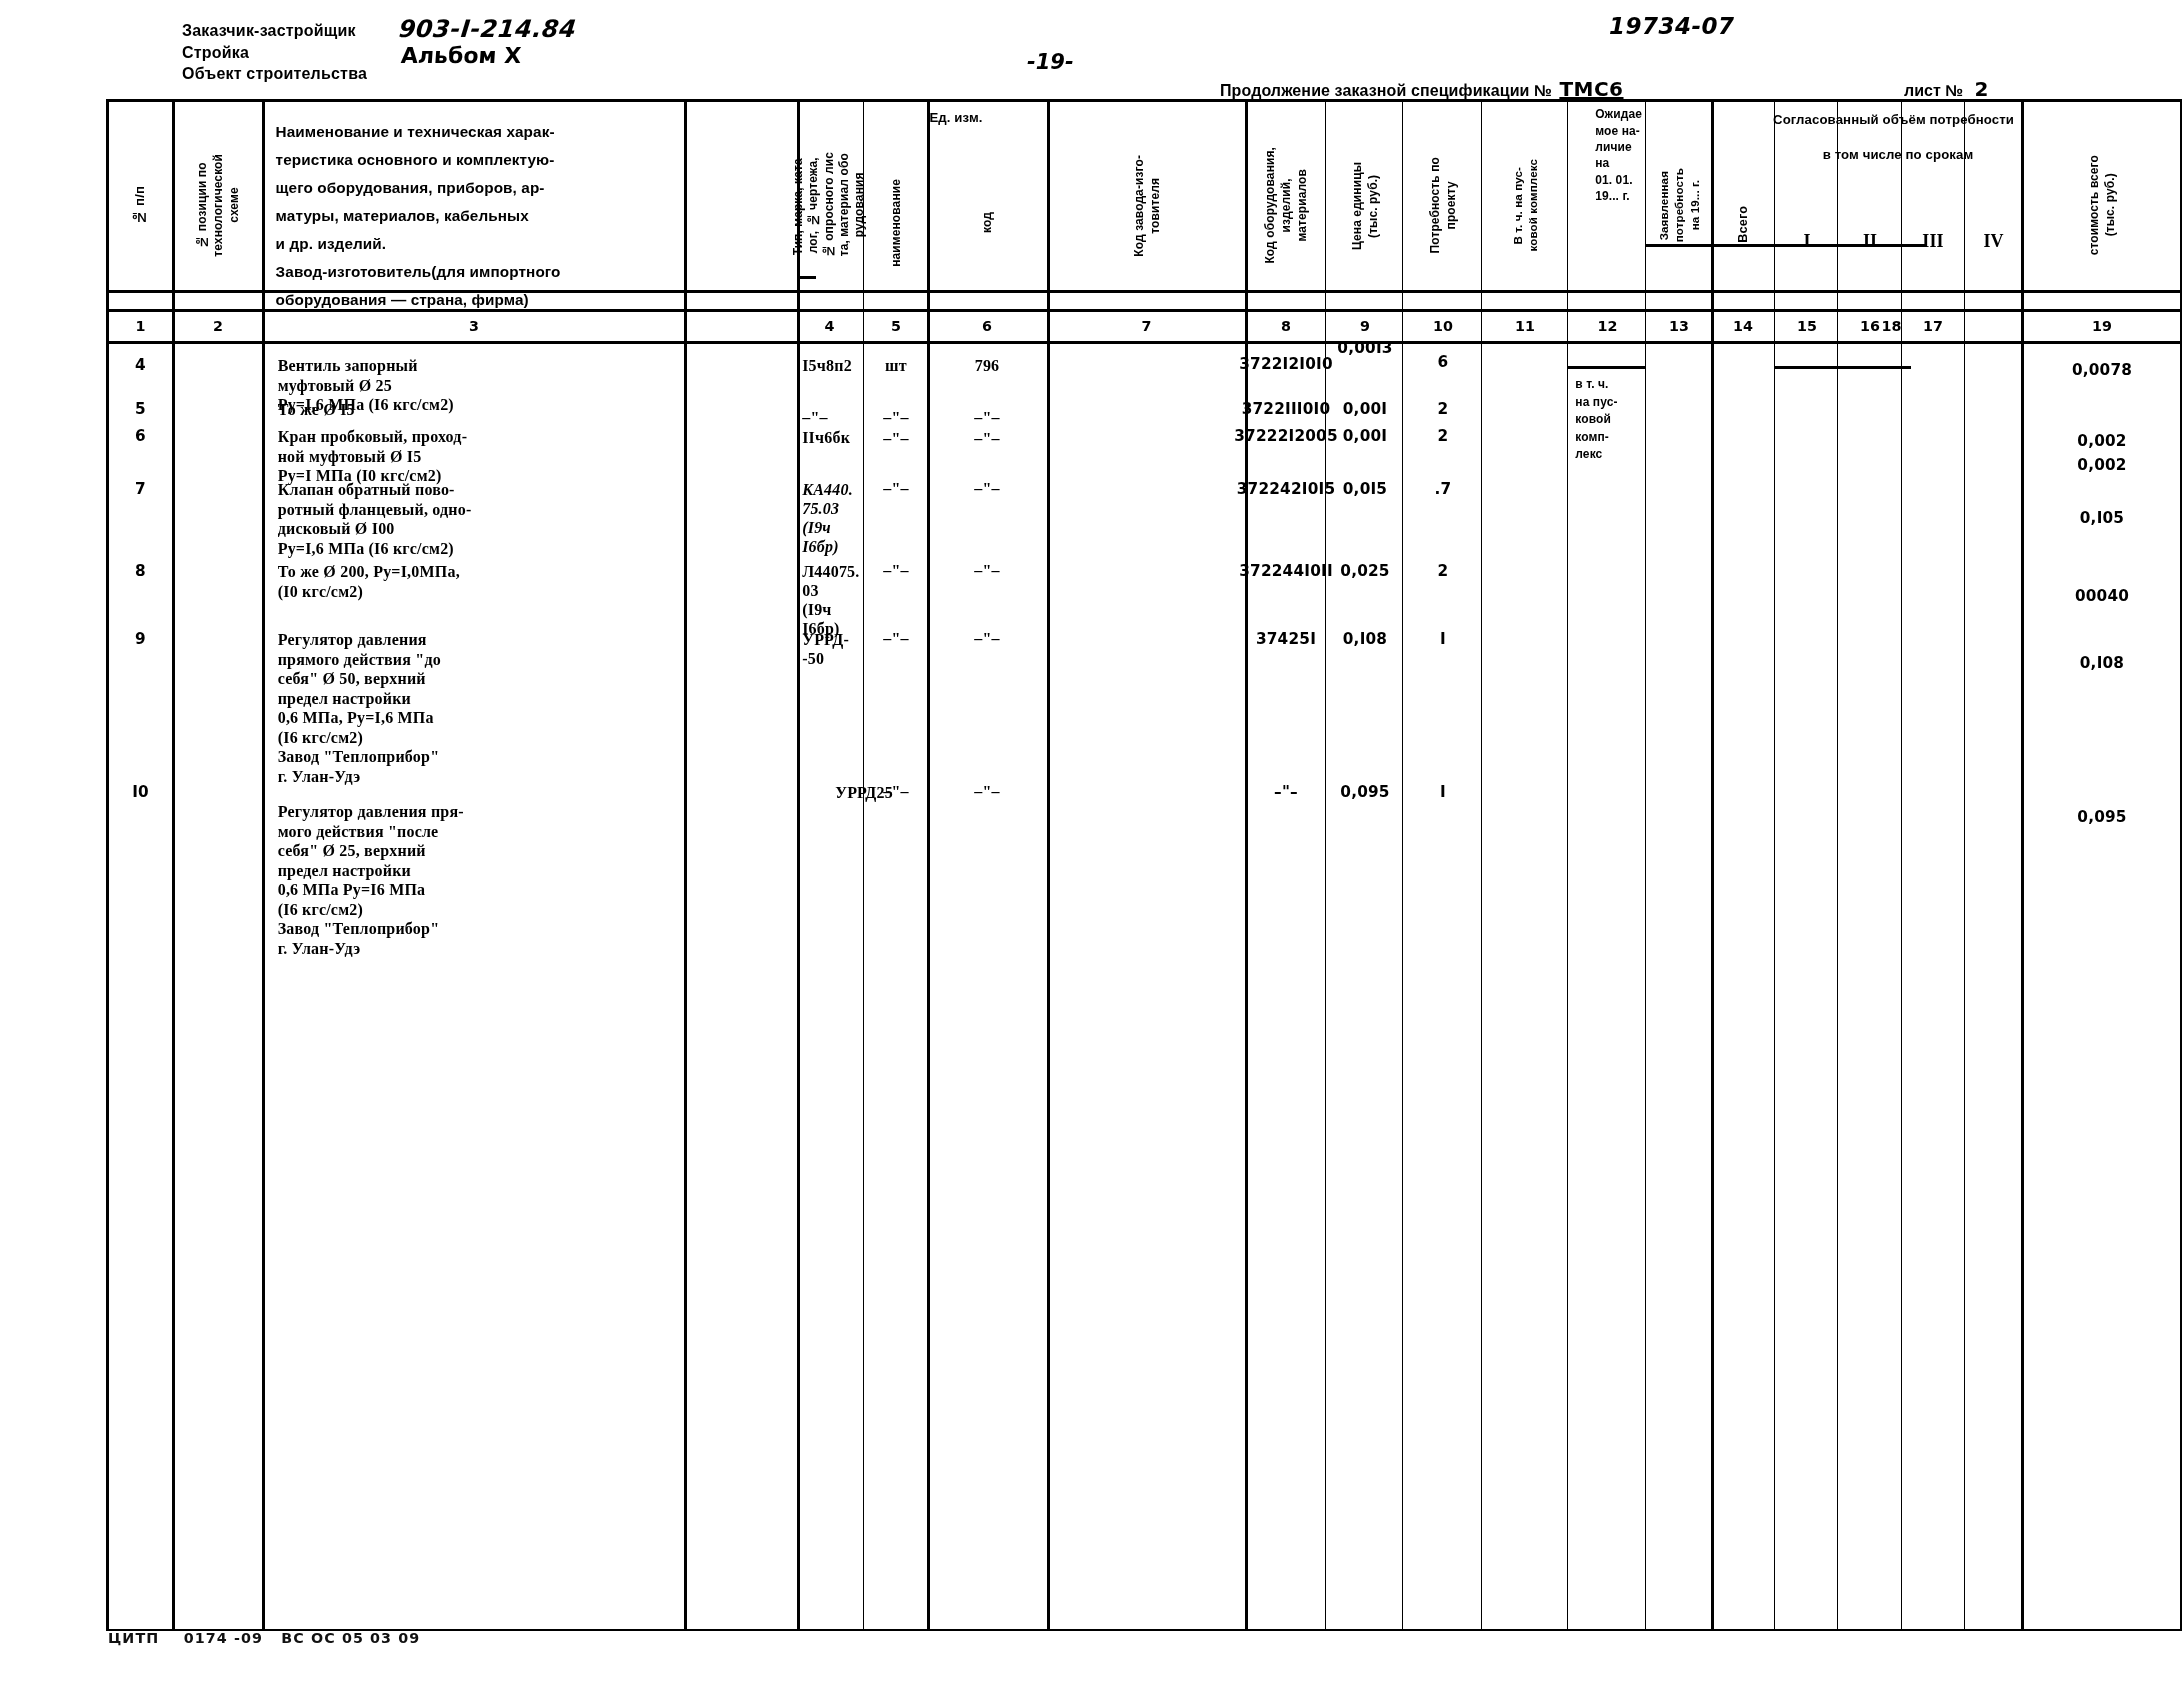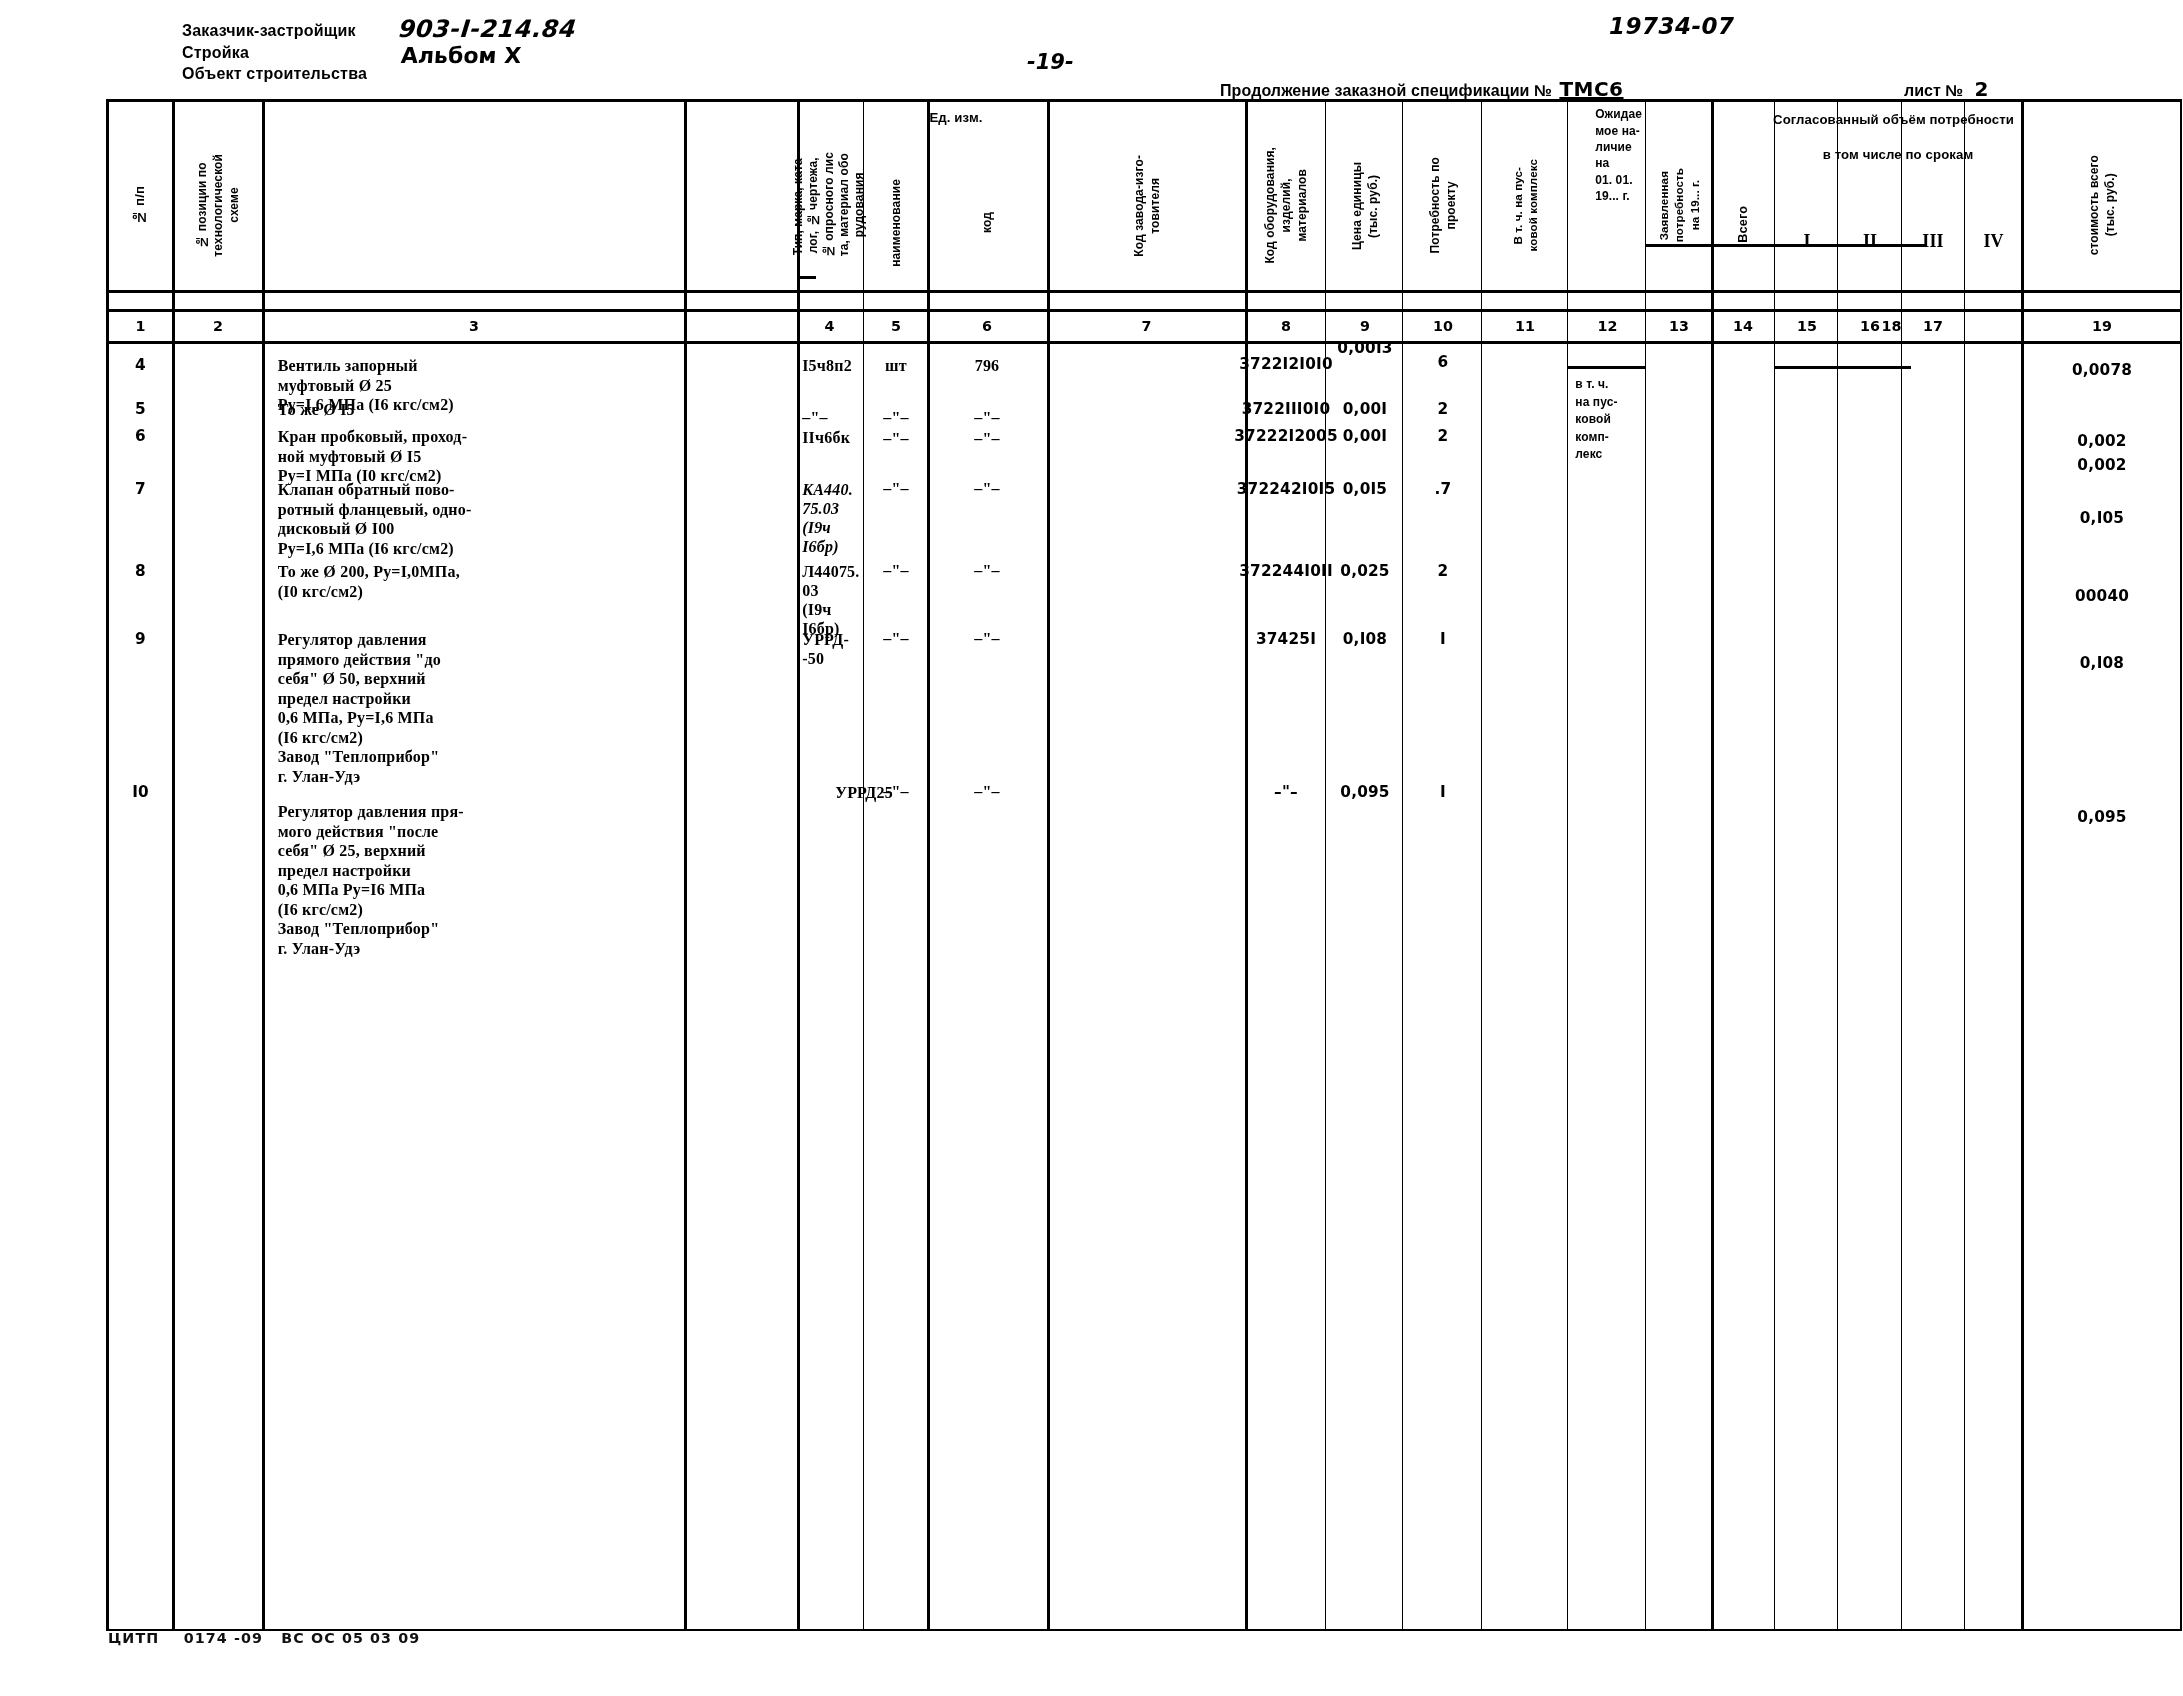--- a/index.html
+++ b/index.html
@@ -176,6 +176,15 @@
       <span class="vtext" style="font-size:12px;line-height:16px;">№ позиции по
 технологической
 схеме</span>
+    </div>
+    <div class="col3-head" style="left:155px;top:0;width:420px;height:207px;">
+      <span class="htext">Наименование и техническая харак-
+теристика основного и комплектую-
+щего оборудования, приборов, ар-
+матуры, материалов, кабельных
+и др. изделий.
+Завод-изготовитель(для импортного
+оборудования — страна, фирма)</span>
     </div>
     <div class="hcell" style="left:689px;top:0;width:63px;height:207px;">
       <span class="vtext" style="font-size:12px;line-height:15.3px;">Тип, марка, ката-

